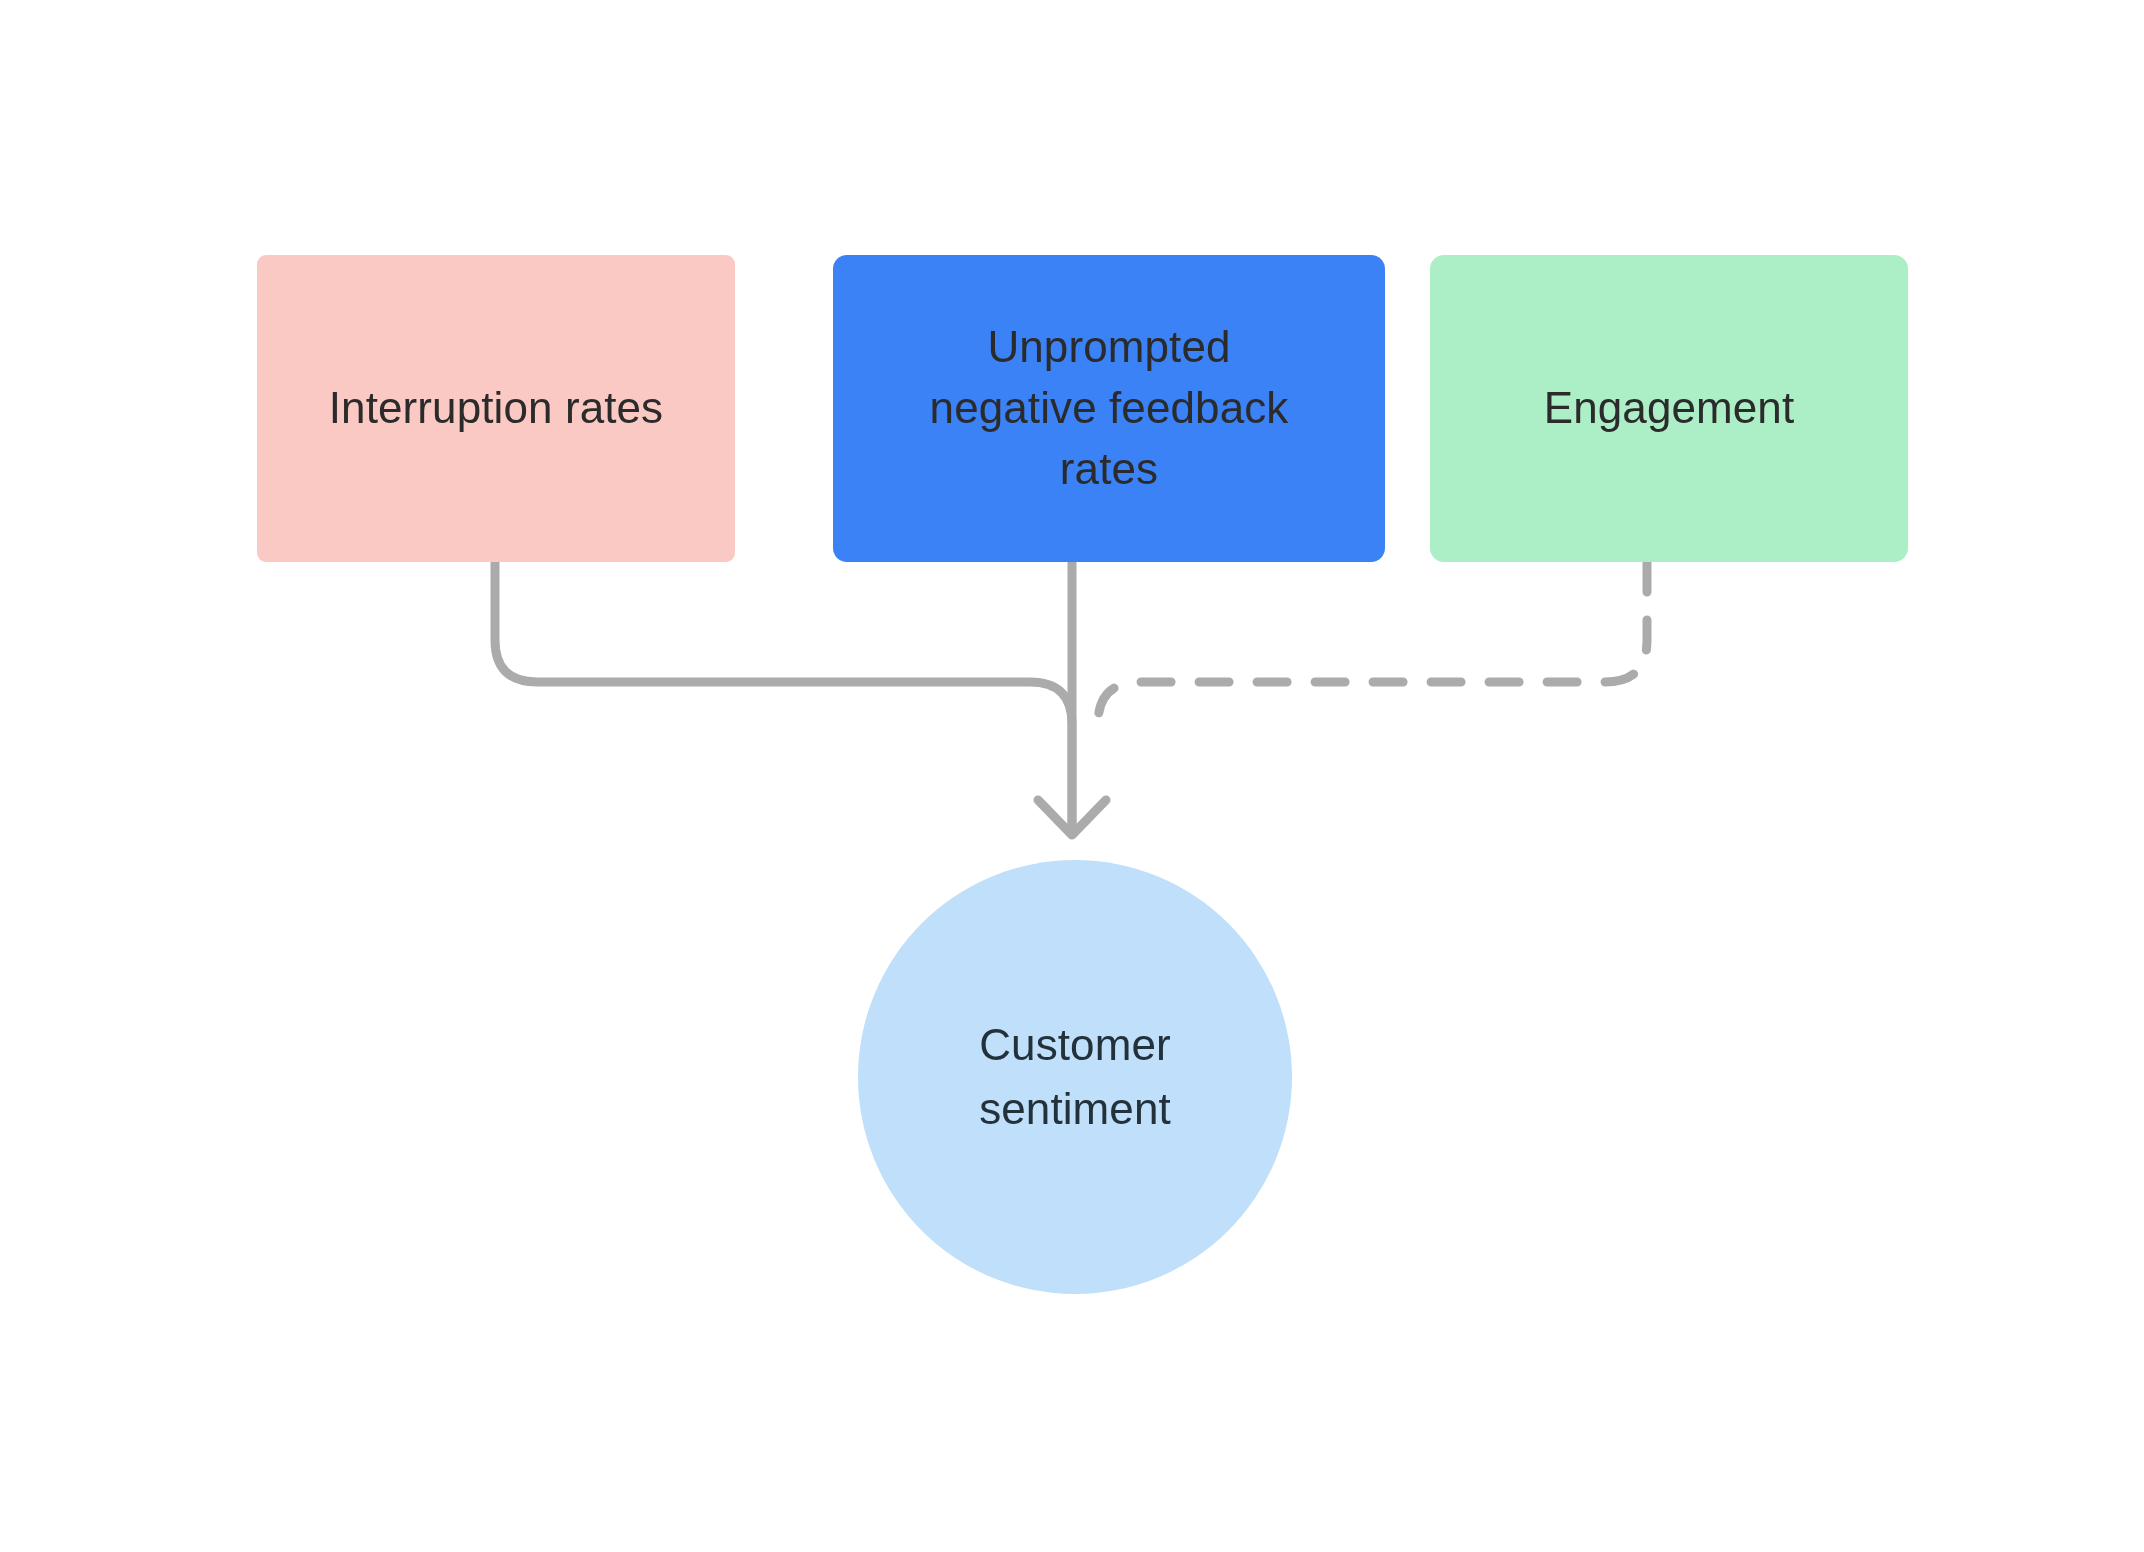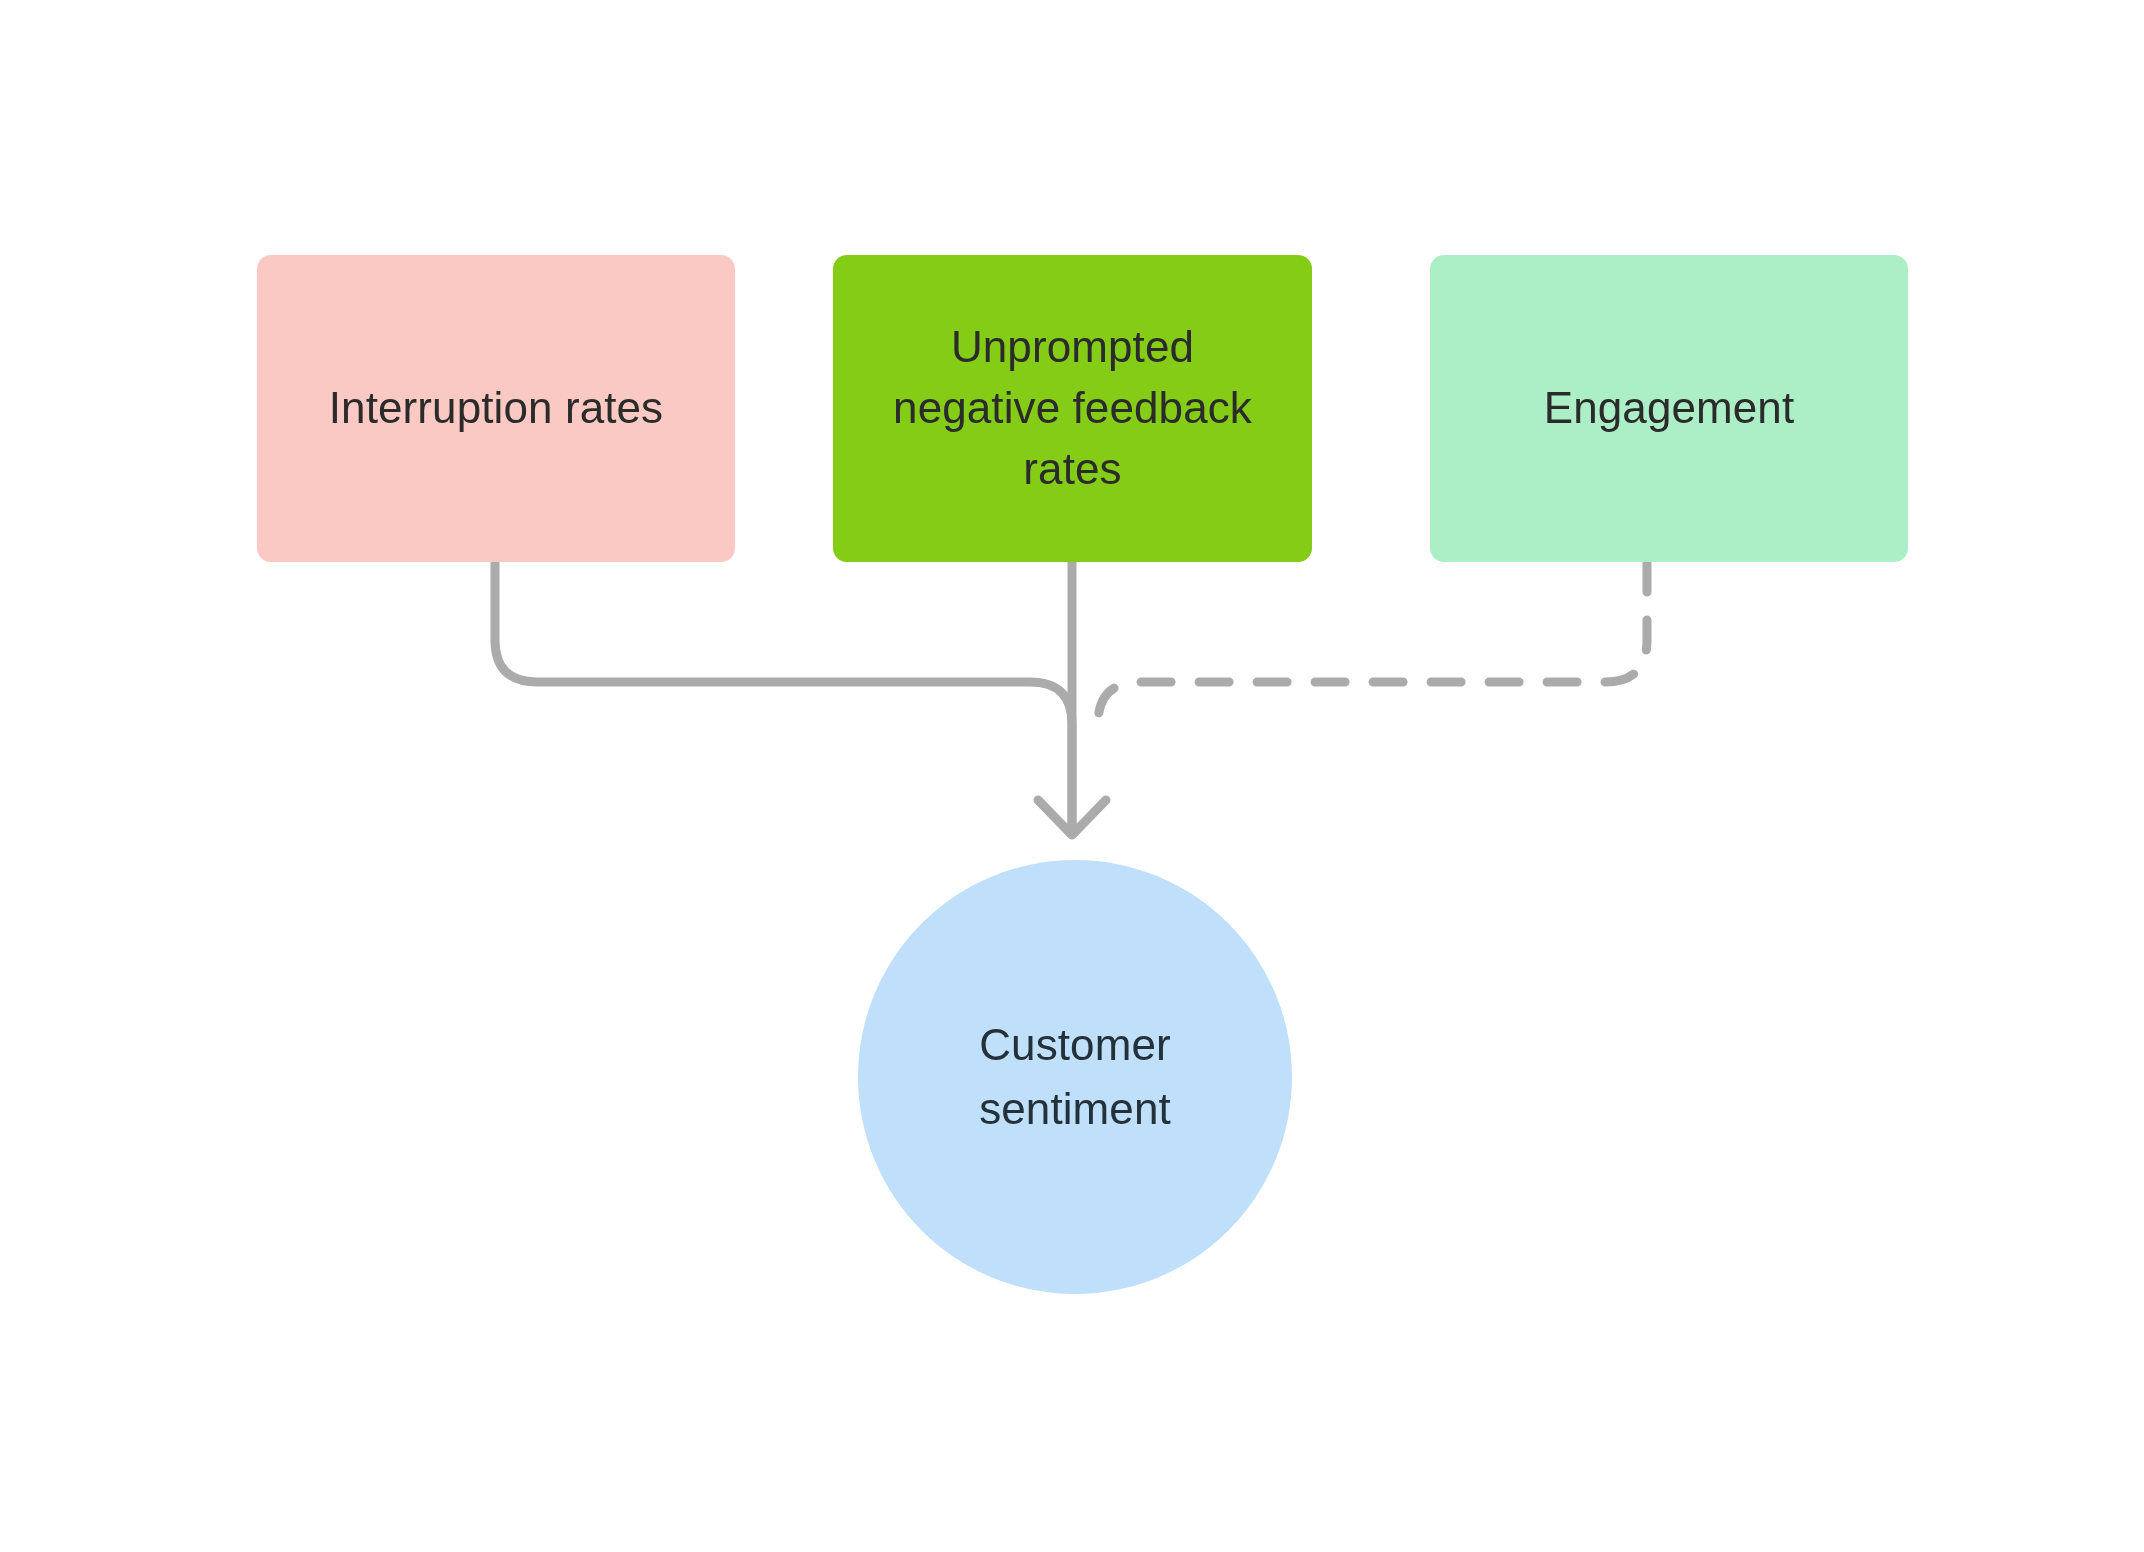--- a/index.html
+++ b/index.html
@@ -80,7 +80,7 @@
     <span class="node-label">Interruption rates</span>
   </div>
 
-  <div class="node-box" id="node-unprompted-negative-feedback-rates" style="left:833px; top:255px; width:479px; height:307px; background:#84cc16;">
+  <div class="node-box" id="node-unprompted-negative-feedback-rates" style="left:833px; top:255px; width:552px; height:307px; background:#3b82f6;">
     <span class="node-label">Unprompted
 negative feedback
 rates</span>

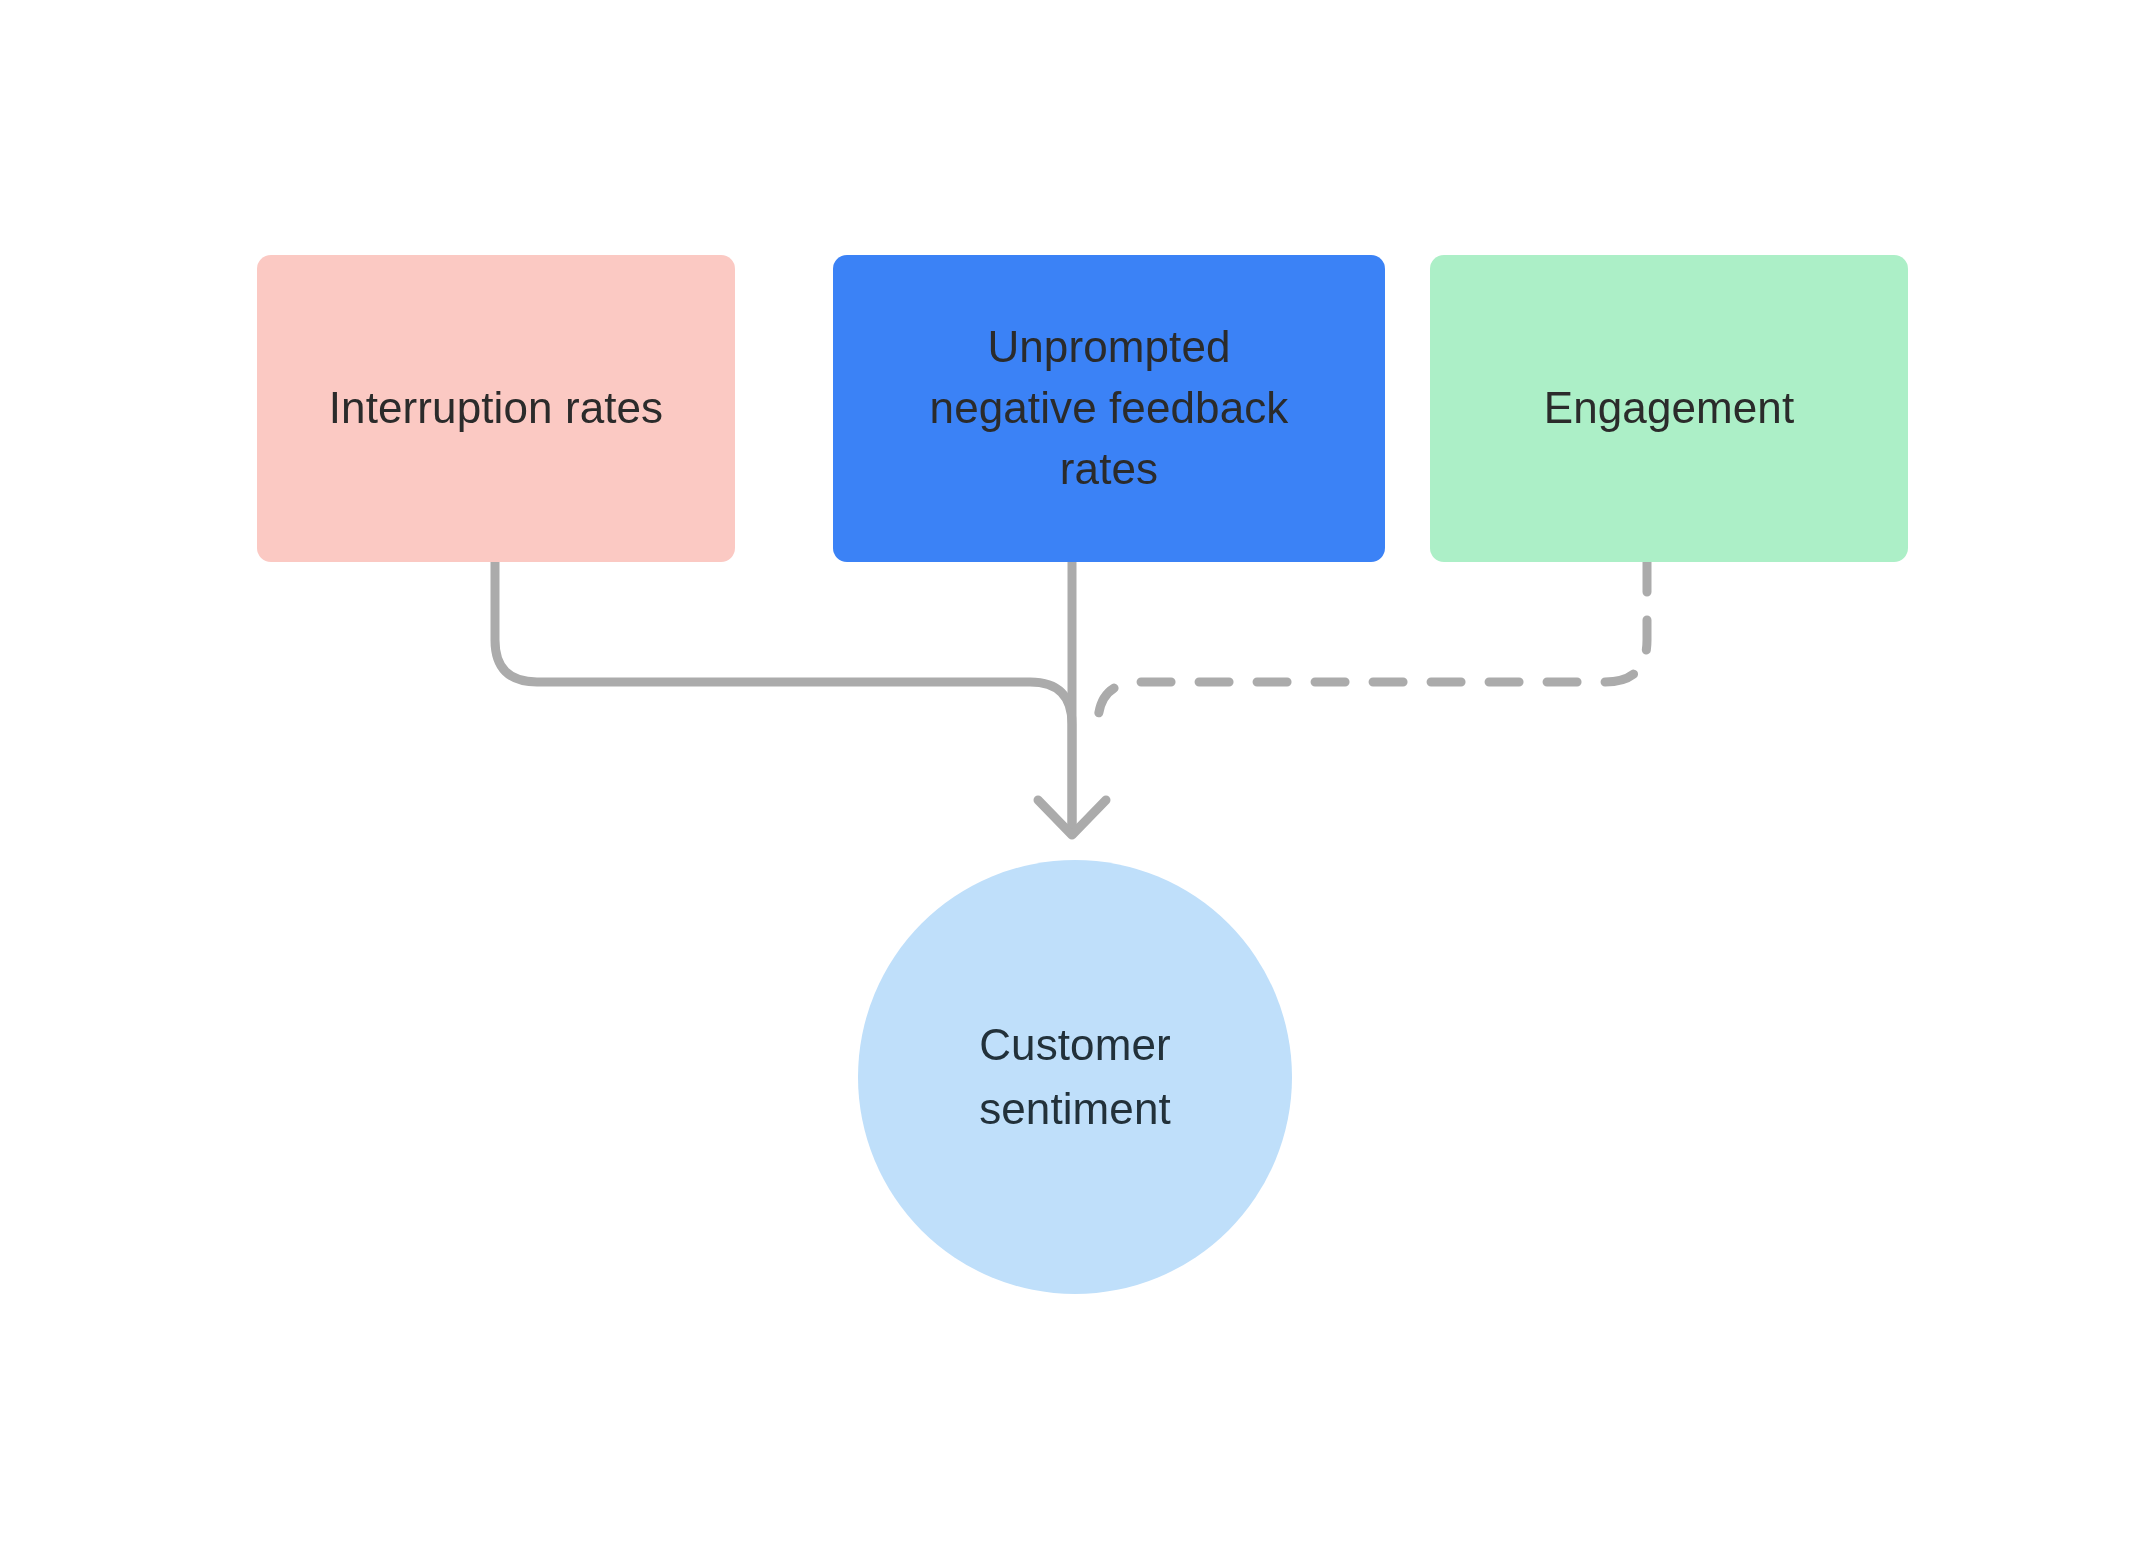--- a/index.html
+++ b/index.html
@@ -76,7 +76,7 @@
     <path d="M 1038 800 L 1072 835 L 1106 800" fill="none" stroke="#ABABAB" stroke-width="9" stroke-linecap="round" stroke-linejoin="round"></path>
   </svg>
 
-  <div class="node-box" id="node-interruption-rates" style="left:257px; top:255px; width:478px; height:307px; background:#FBC9C3;">
+  <div class="node-box" id="node-interruption-rates" style="left:257px; top:255px; width:478px; height:307px; background:#FBC9C3;border-radius:9px;">
     <span class="node-label">Interruption rates</span>
   </div>
 

